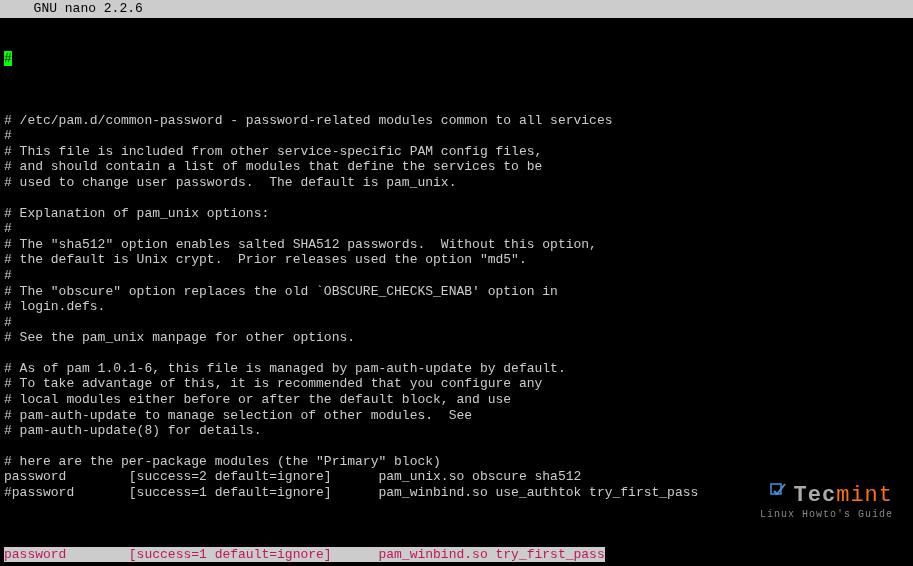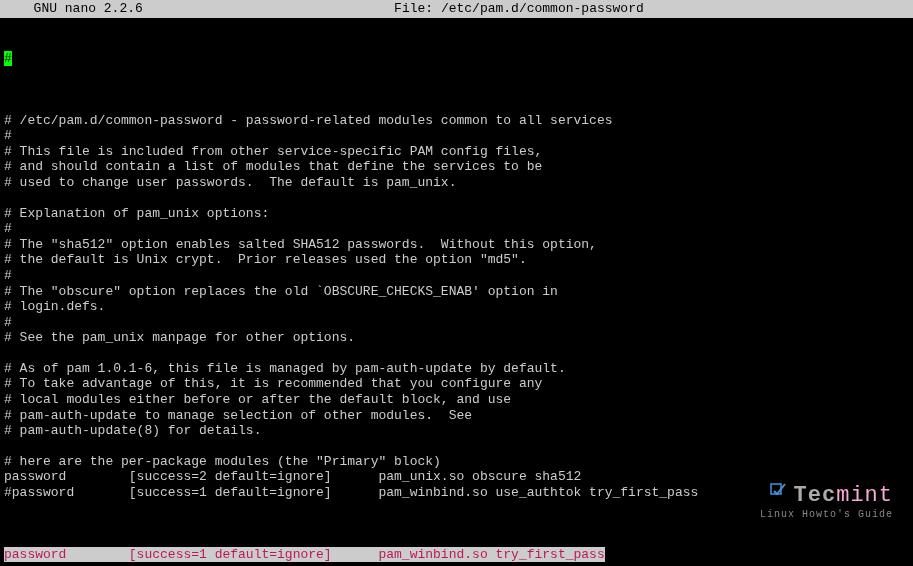--- a/index.html
+++ b/index.html
@@ -67,7 +67,6 @@
 
 <div class="header">
   <span class="header-left">  GNU nano 2.2.6</span>
-  <span class="header-center">File: /etc/pam.d/common-password</span>
 </div>
 
 <div class="content">

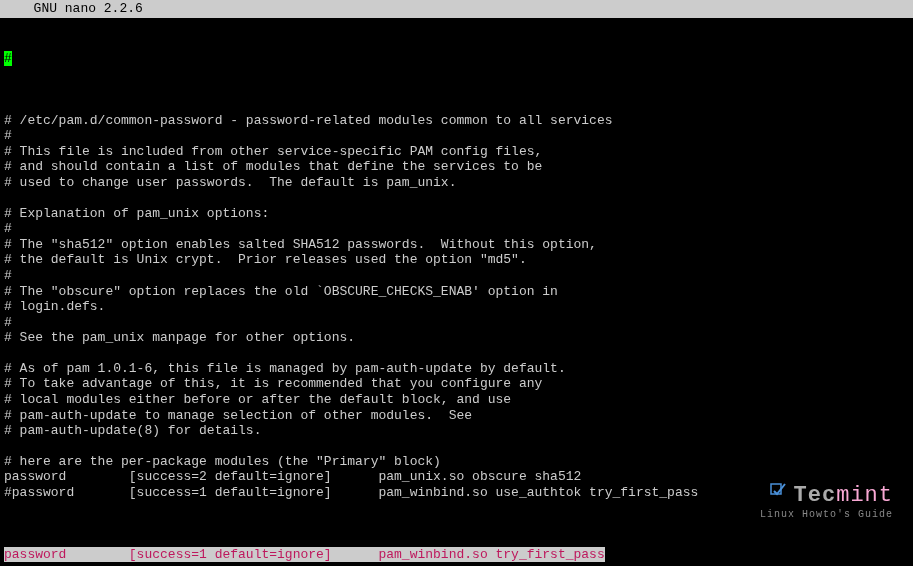--- a/index.html
+++ b/index.html
@@ -50,7 +50,7 @@
   letter-spacing: 1px;
 }
 .watermark-logo .tec { color: #aaa; text-align: center; }
-.watermark-logo .mint { color: #f9a8d4; font-weight: normal; }
+.watermark-logo .mint { color: #f97316; font-weight: normal; }
 .watermark-tag {
   font-size: 10px;
   color: #888;

